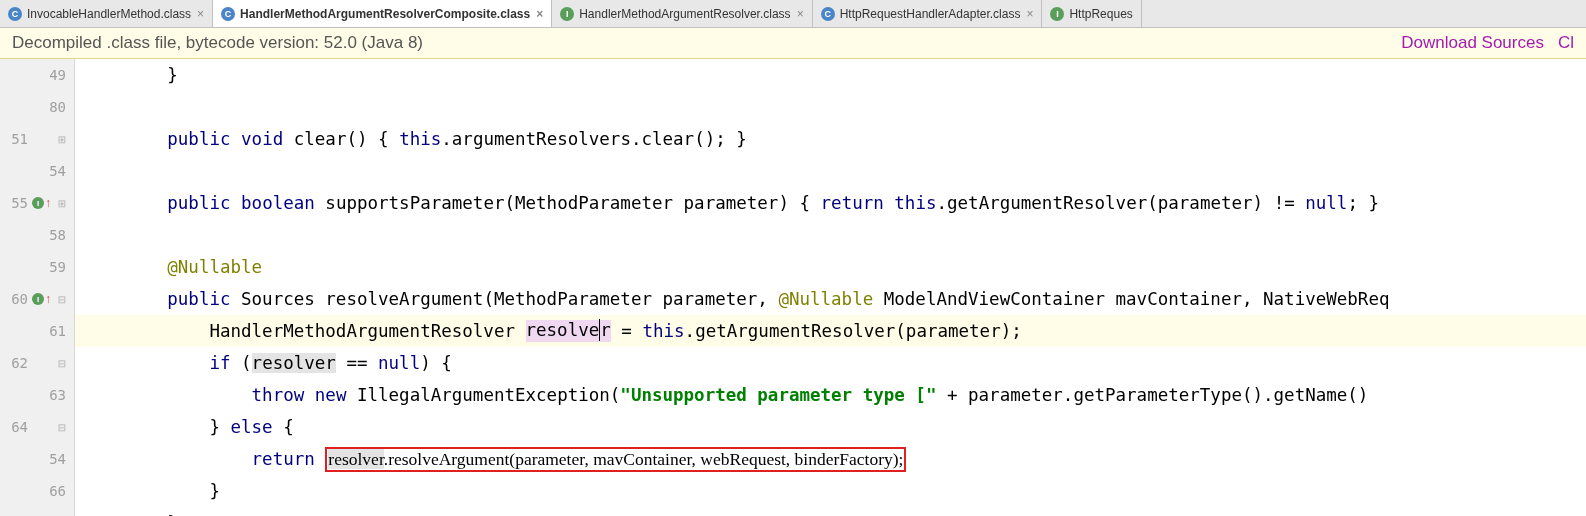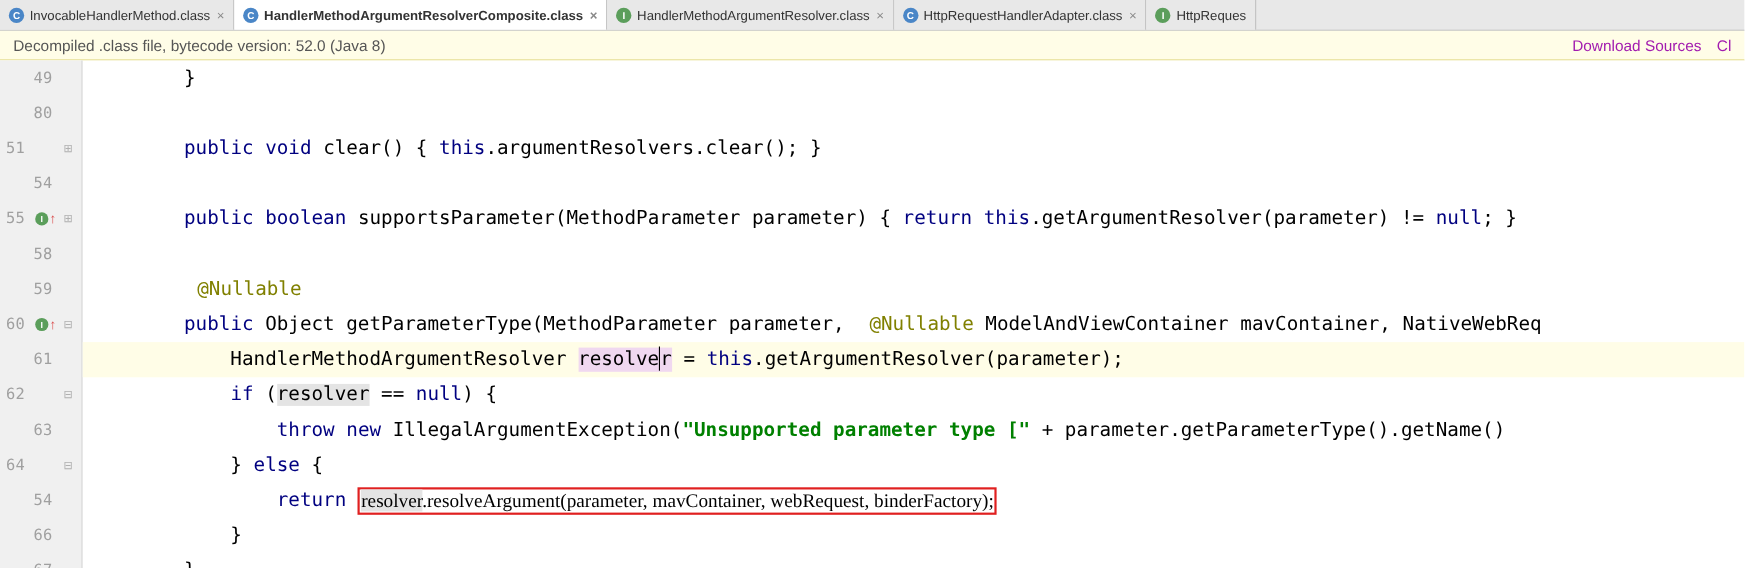--- a/index.html
+++ b/index.html
@@ -58,7 +58,7 @@
       background: #fffde7;
       border-bottom: 1px solid #e0d880;
       padding: 5px 12px;
-      font-size: 14px;
+      font-size: 17px;
       color: #555;
     }
     .info-bar-right {

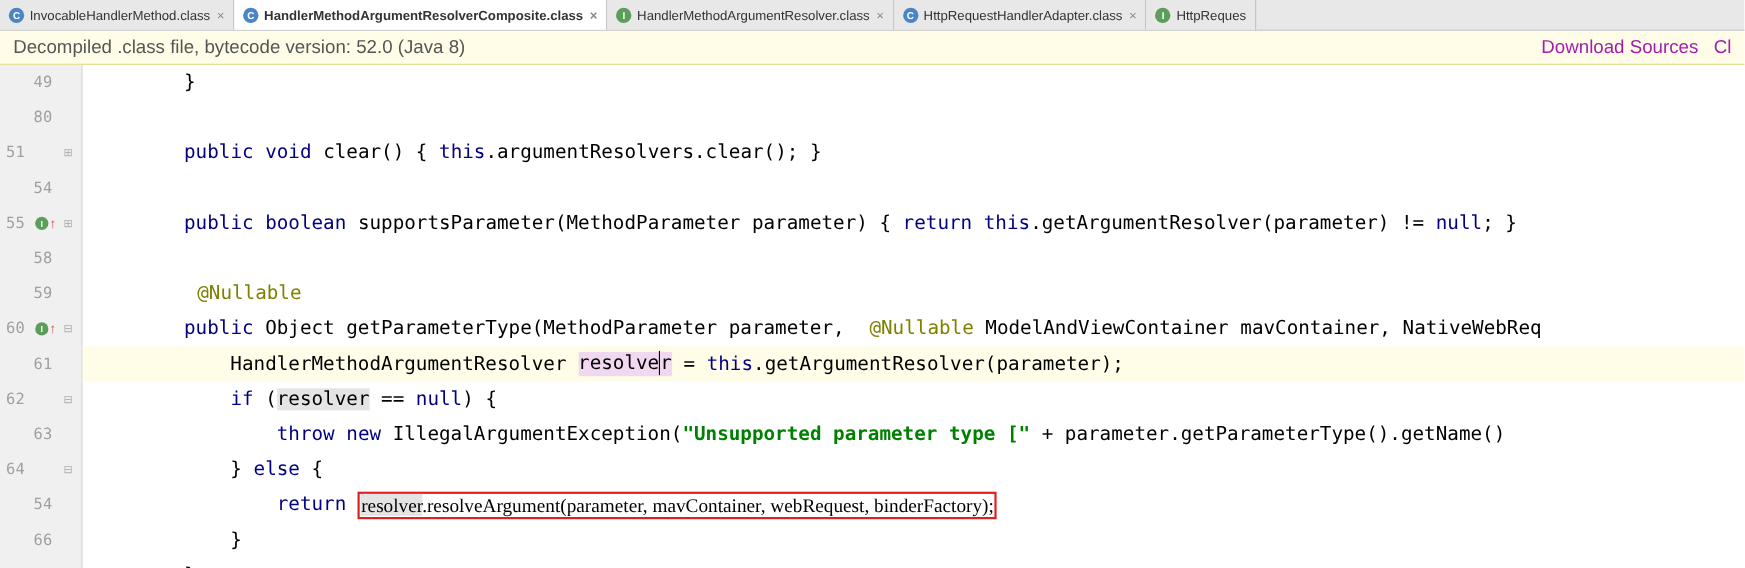--- a/index.html
+++ b/index.html
@@ -90,8 +90,8 @@
       font-family: "Consolas", "Monaco", monospace;
       font-size: 14px;
       width: 28px;
-      text-align: center;
-      margin-right: 17px;
+      text-align: right;
+      margin-right: 4px;
     }
     .gutter-mark {
       position: absolute;

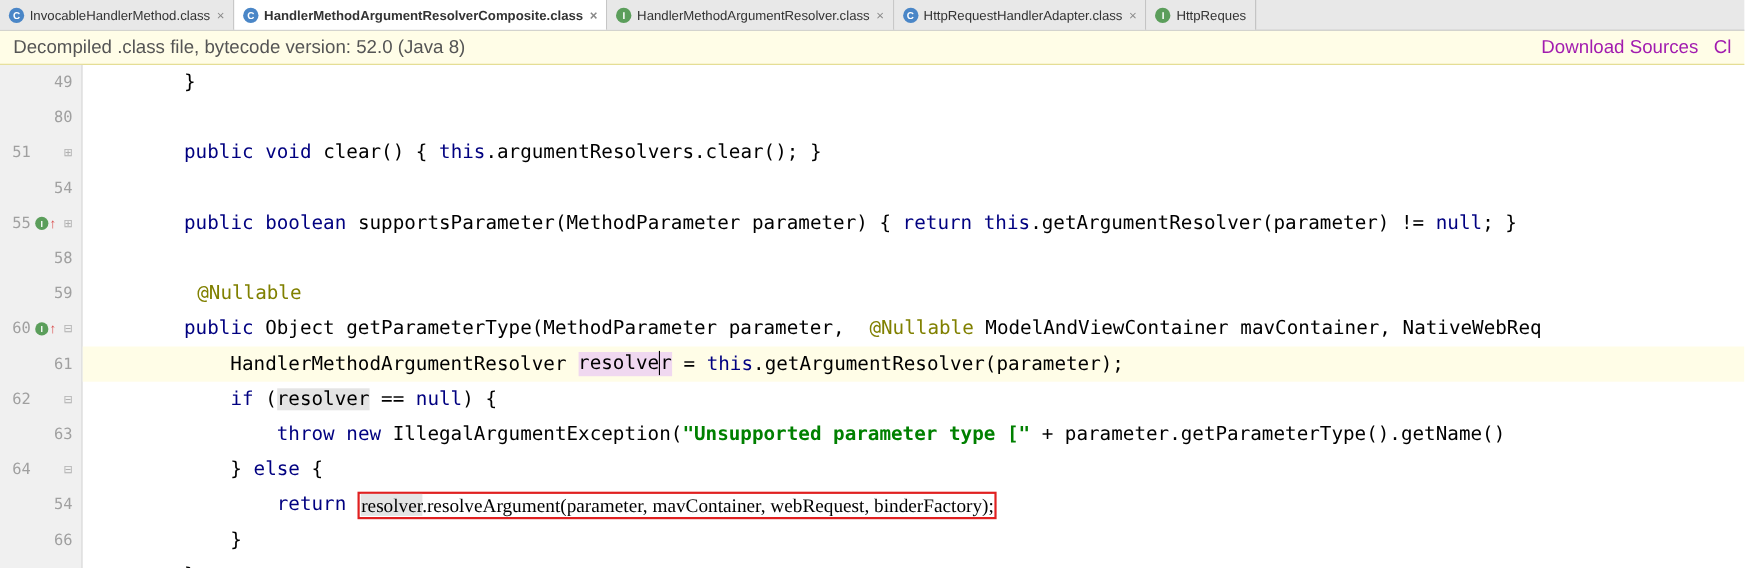--- a/index.html
+++ b/index.html
@@ -139,7 +139,7 @@
     }
     .code-line.hl { background: #fffde7; }
     .kw { color: #000080; font-weight: normal; }
-    .ann { color: #808000; margin-left: 12px; }
+    .ann { color: #808000; }
     .str { color: #008000; font-weight: bold; }
     .plain { color: #000; }
     .usage { background: #e4e4e4; }

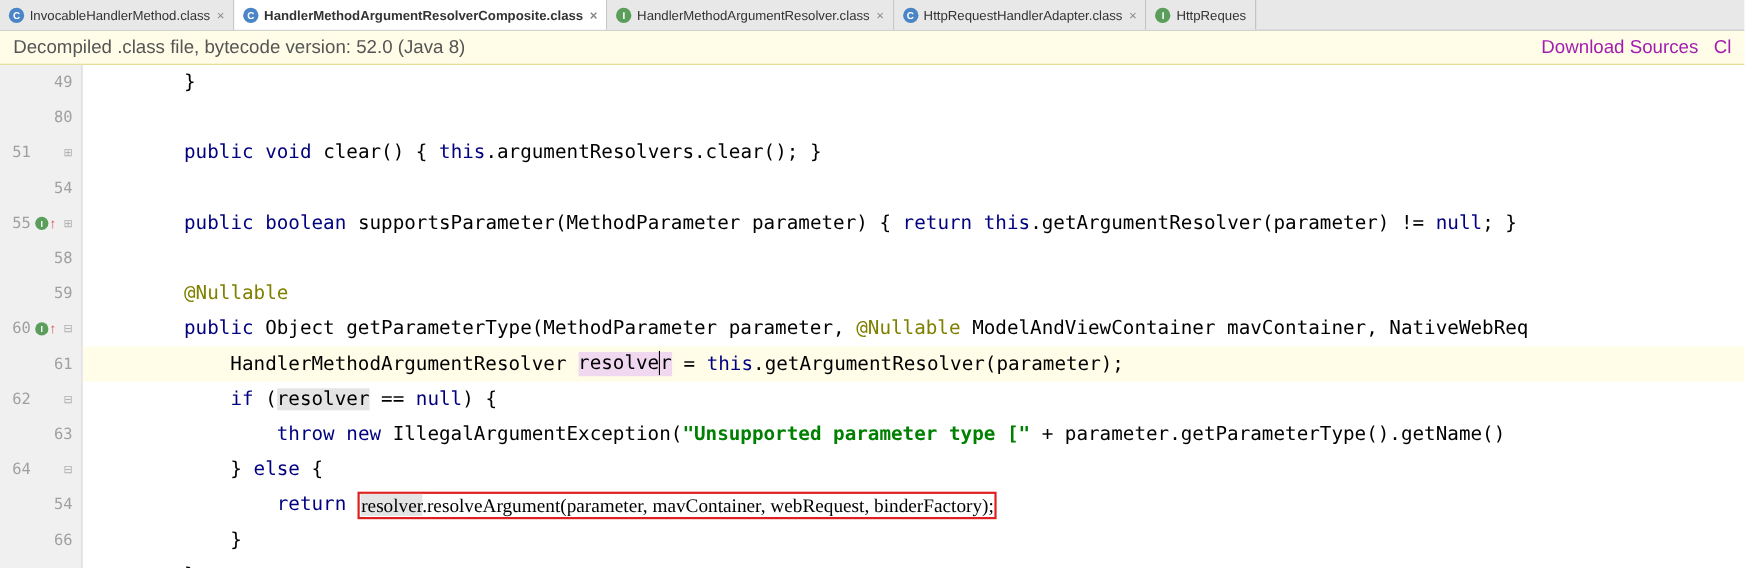--- a/index.html
+++ b/index.html
@@ -267,7 +267,7 @@
     <div class="code-line"><span class="plain">        </span><span class="kw">public</span><span class="plain"> </span><span class="kw">boolean</span><span class="plain"> supportsParameter(MethodParameter parameter) { </span><span class="kw">return</span><span class="plain"> </span><span class="kw">this</span><span class="plain">.getArgumentResolver(parameter) != </span><span class="kw">null</span><span class="plain">; }</span></div>
     <div class="code-line"></div>
     <div class="code-line"><span class="plain">        </span><span class="ann">@Nullable</span></div>
-    <div class="code-line"><span class="plain">        </span><span class="kw">public</span><span class="plain"> Object getParameterType(MethodParameter parameter, </span><span class="ann">@Nullable</span><span class="plain"> ModelAndViewContainer mavContainer, NativeWebReq</span></div>
+    <div class="code-line"><span class="plain">        </span><span class="kw">public</span><span class="plain"> Sources resolveArgument(MethodParameter parameter, </span><span class="ann">@Nullable</span><span class="plain"> ModelAndViewContainer mavContainer, NativeWebReq</span></div>
     <div class="code-line hl"><span class="plain">            HandlerMethodArgumentResolver </span><span class="plain usage-w"><span>resolve</span><span class="cursor-mark"></span><span>r</span></span><span class="plain"> = </span><span class="kw">this</span><span class="plain">.getArgumentResolver(parameter);</span></div>
     <div class="code-line"><span class="plain">            </span><span class="kw">if</span><span class="plain"> (</span><span class="plain usage">resolver</span><span class="plain"> == </span><span class="kw">null</span><span class="plain">) {</span></div>
     <div class="code-line"><span class="plain">                </span><span class="kw">throw</span><span class="plain"> </span><span class="kw">new</span><span class="plain"> IllegalArgumentException(</span><span class="str">"Unsupported parameter type ["</span><span class="plain"> + parameter.getParameterType().getName() </span></div>

